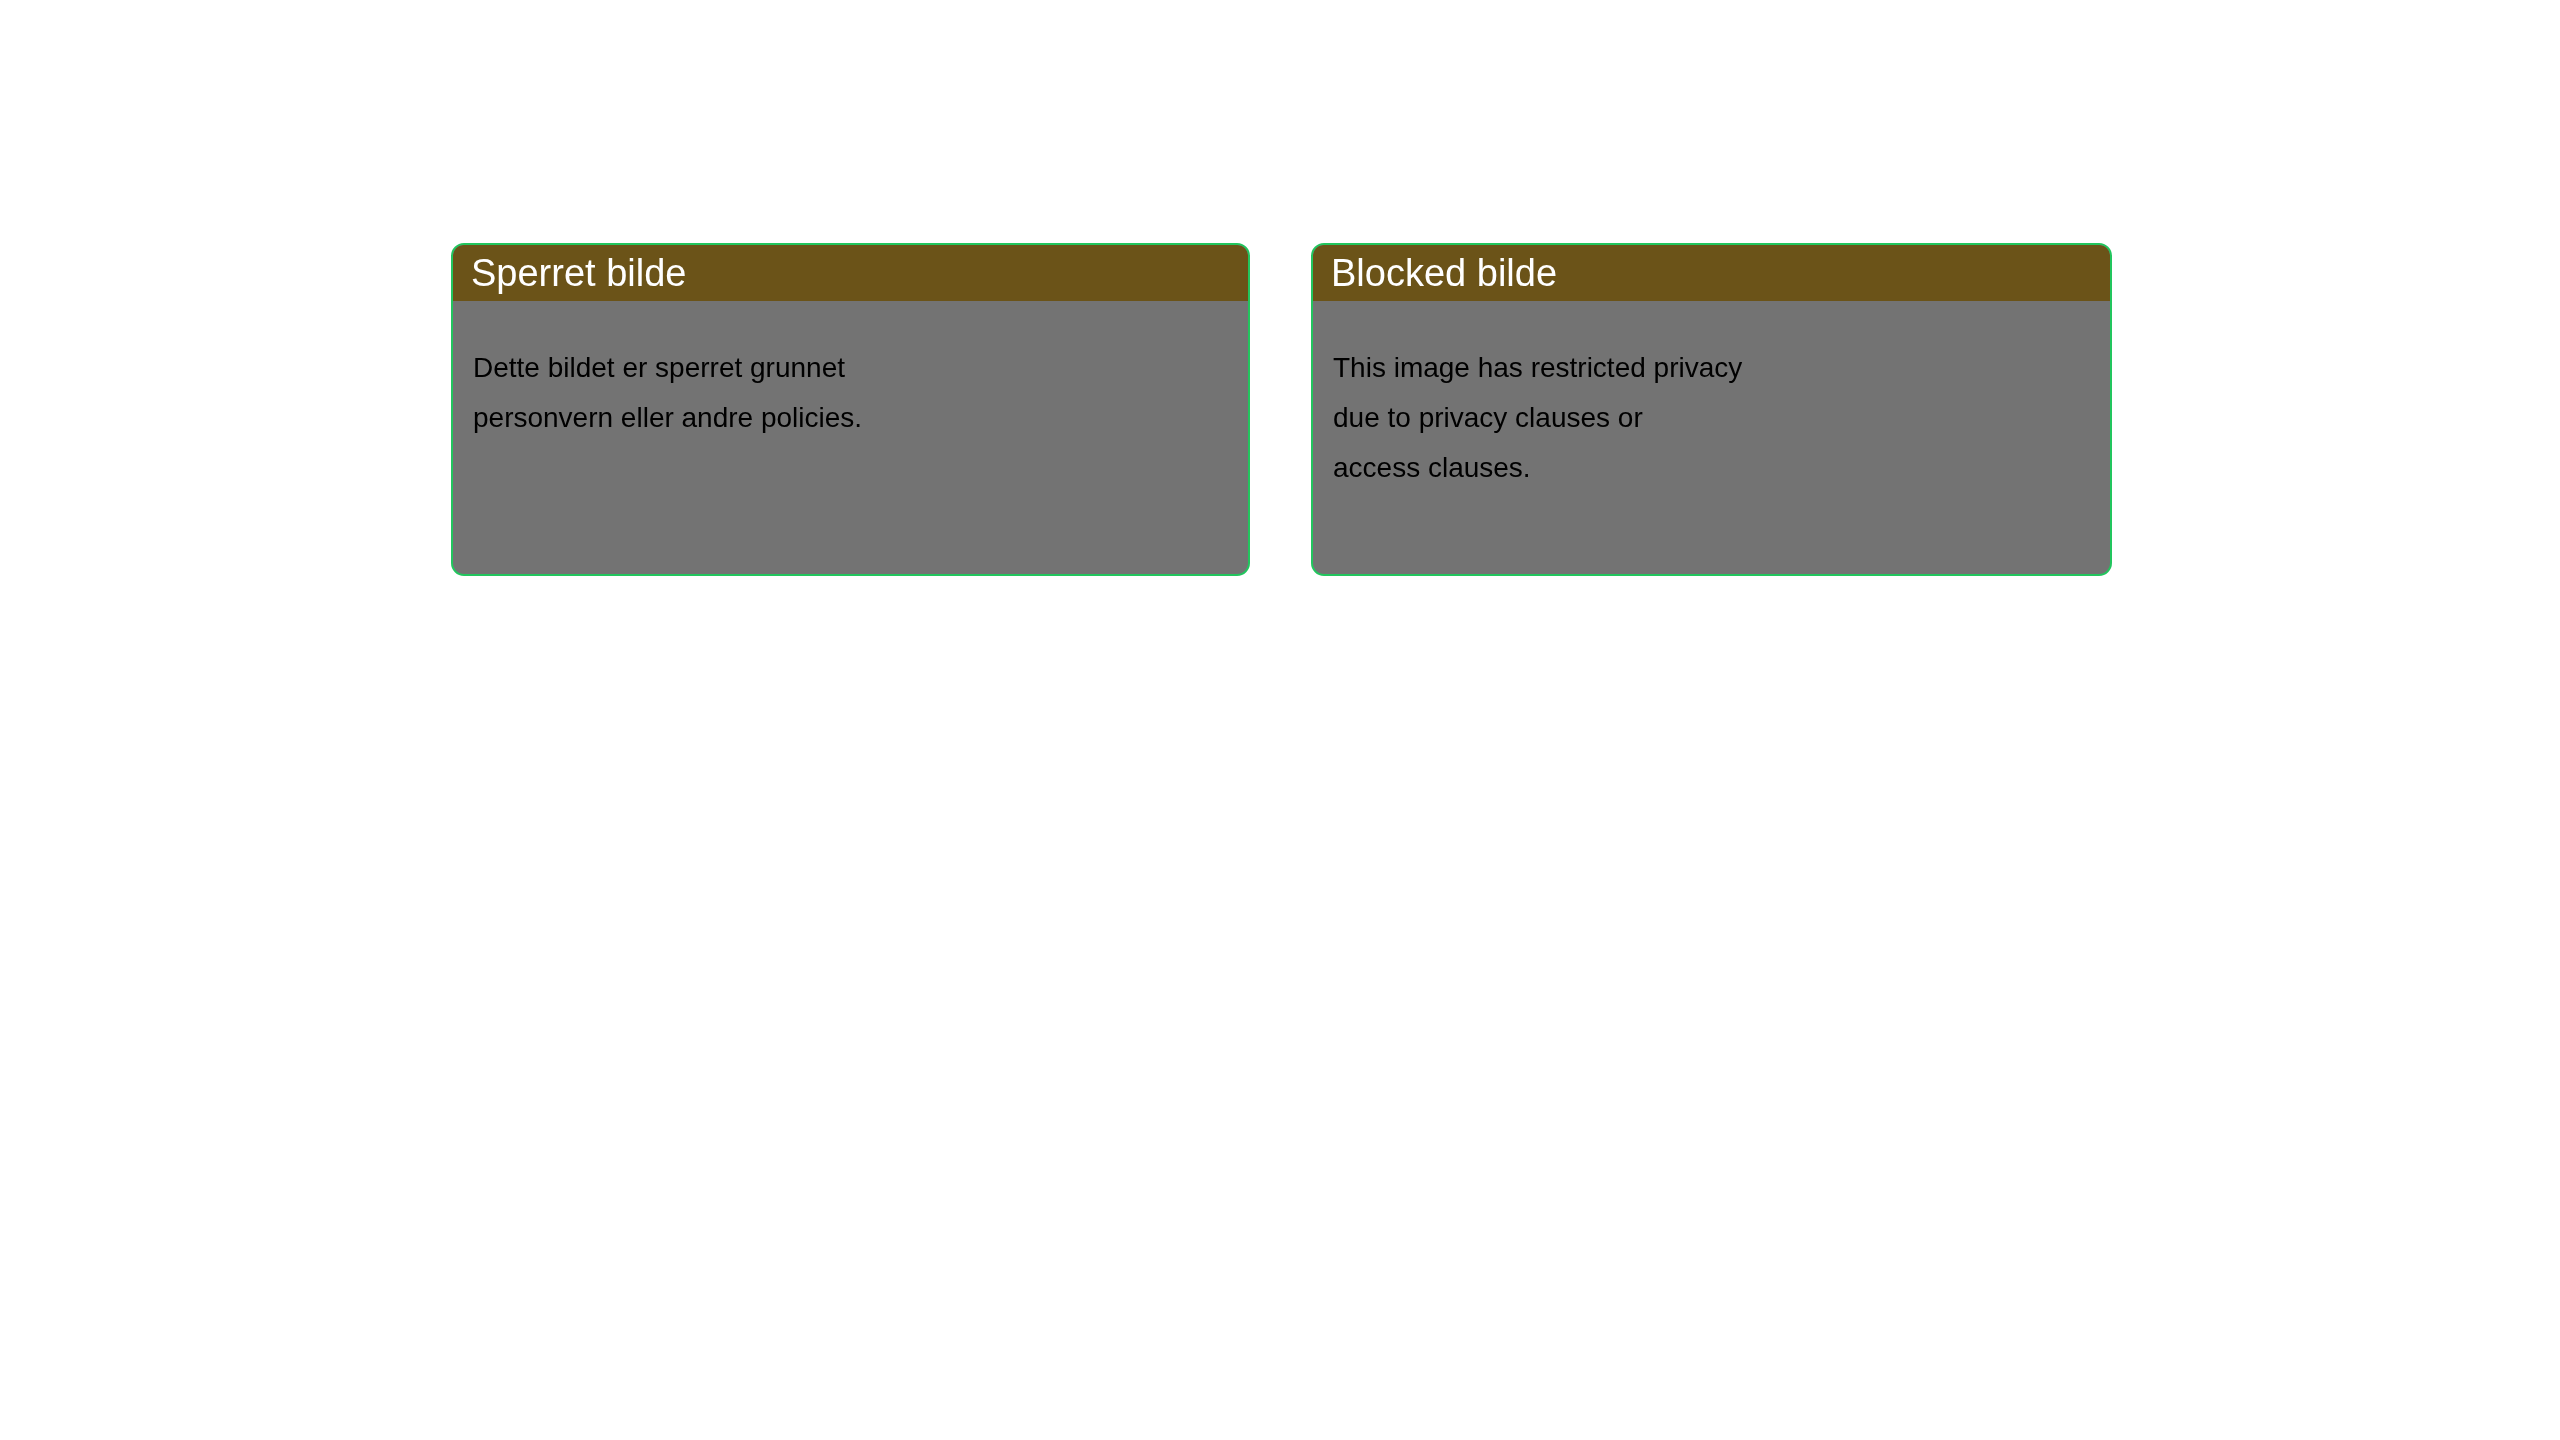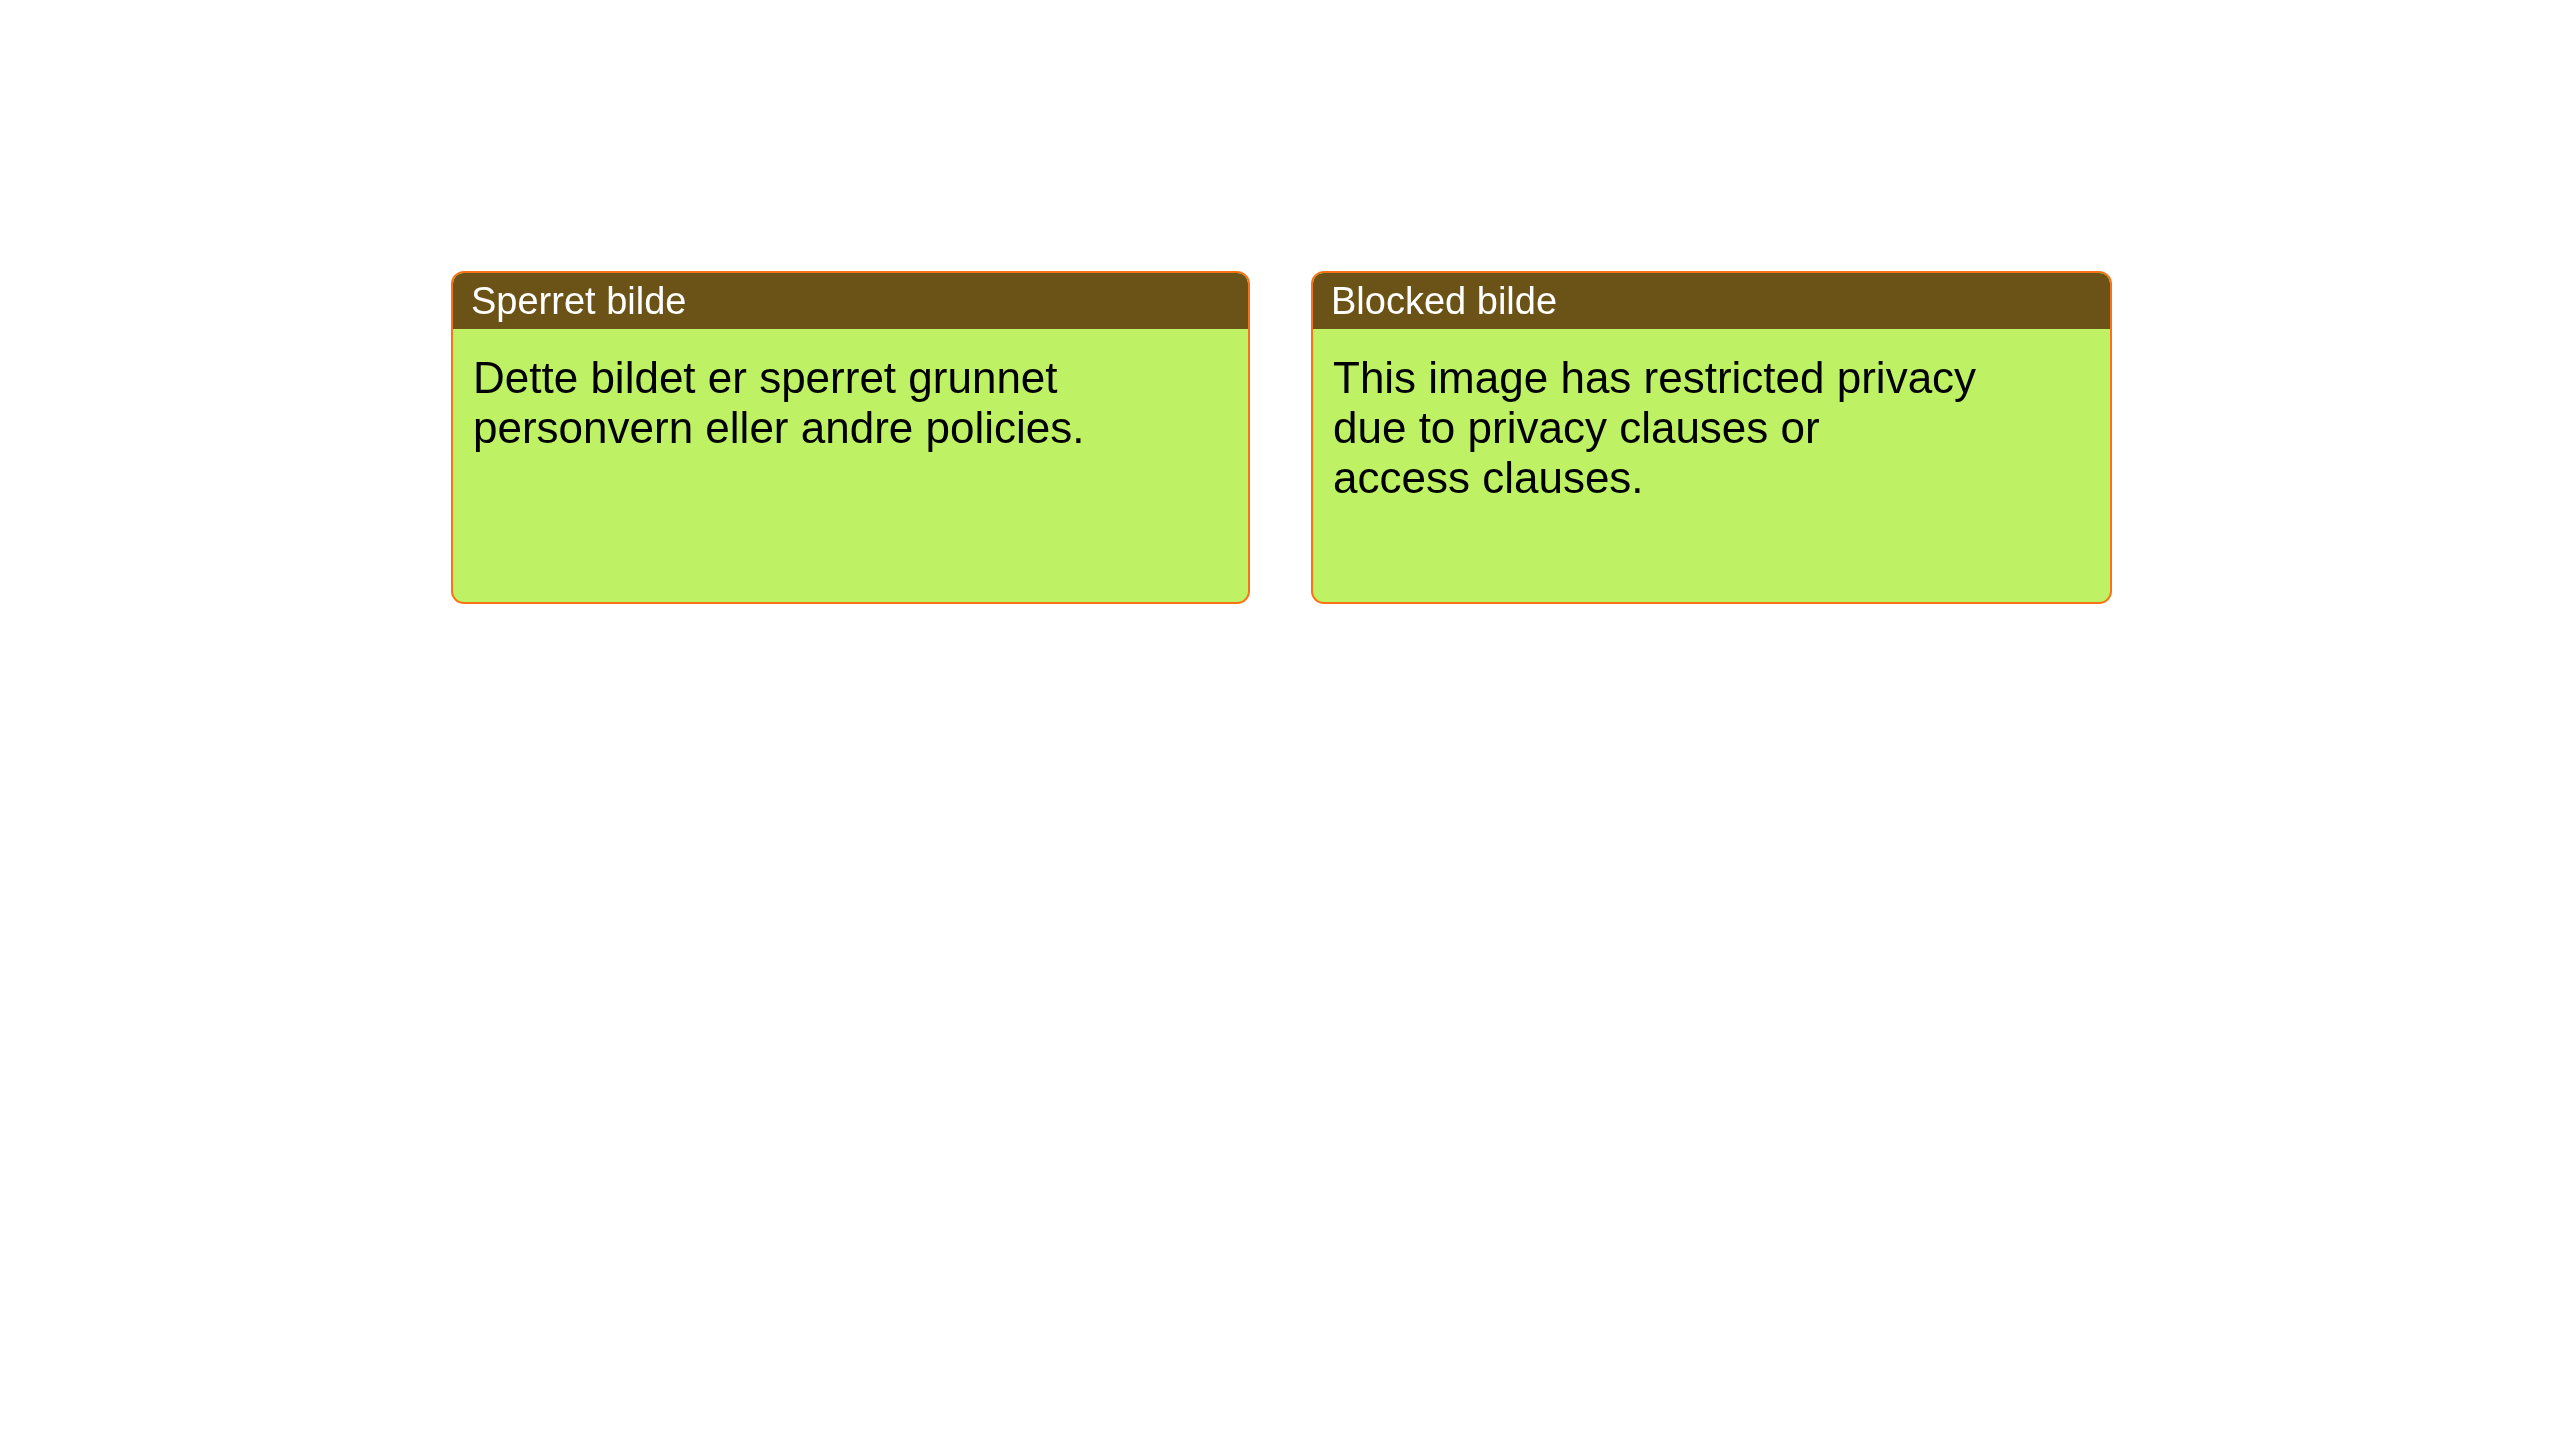--- a/index.html
+++ b/index.html
@@ -26,12 +26,11 @@
     position: absolute;
     top: 243px;
     height: 333px;
-    background: #bef264;
-    border: 2px solid #f97316;
+    background: #737373;
+    border: 2px solid #22c55e;
     border-radius: 13px;
     box-sizing: border-box;
     overflow: hidden;
-    margin-top: 28px;
   }
   .card--no {
     left: 451px;

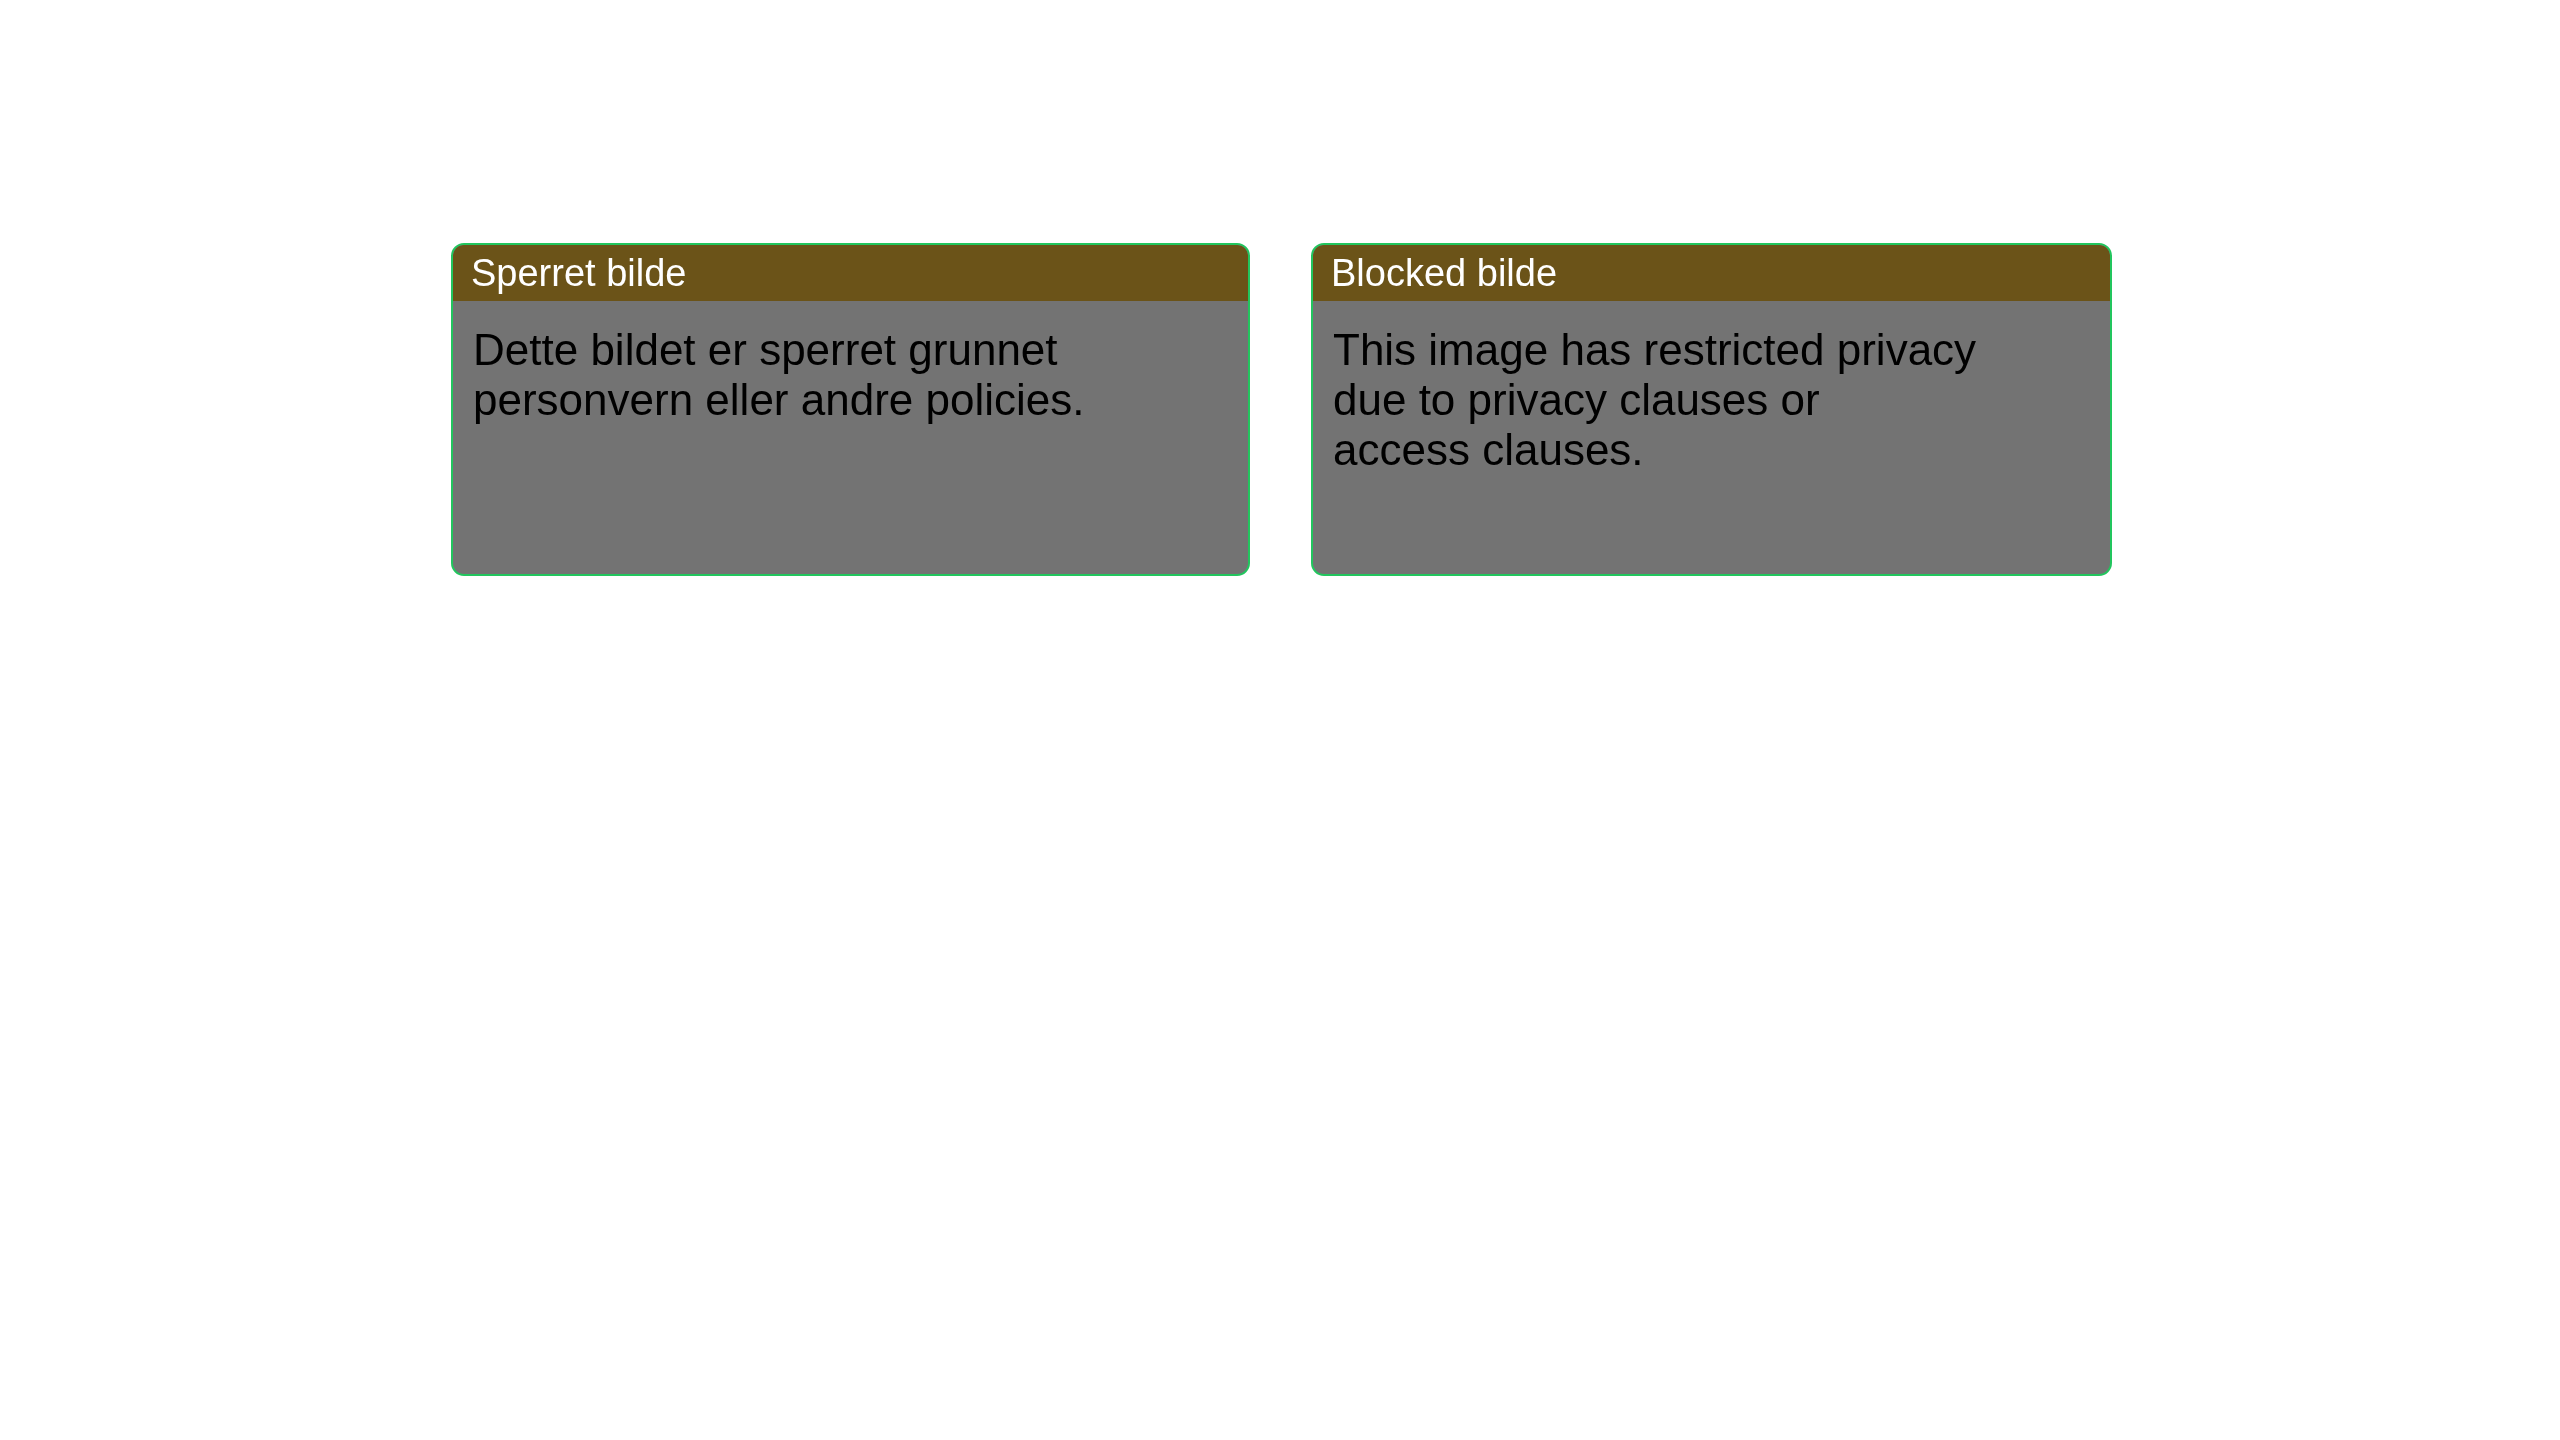--- a/index.html
+++ b/index.html
@@ -52,9 +52,9 @@
     border-radius: 10px 10px 0 0;
   }
   .card__body {
-    padding: 24px 20px 0 20px;
+    padding: 42px 20px 0 20px;
     color: #000000;
-    font-size: 44px;
+    font-size: 28px;
     line-height: 50px;
   }
   .card__body .line {

